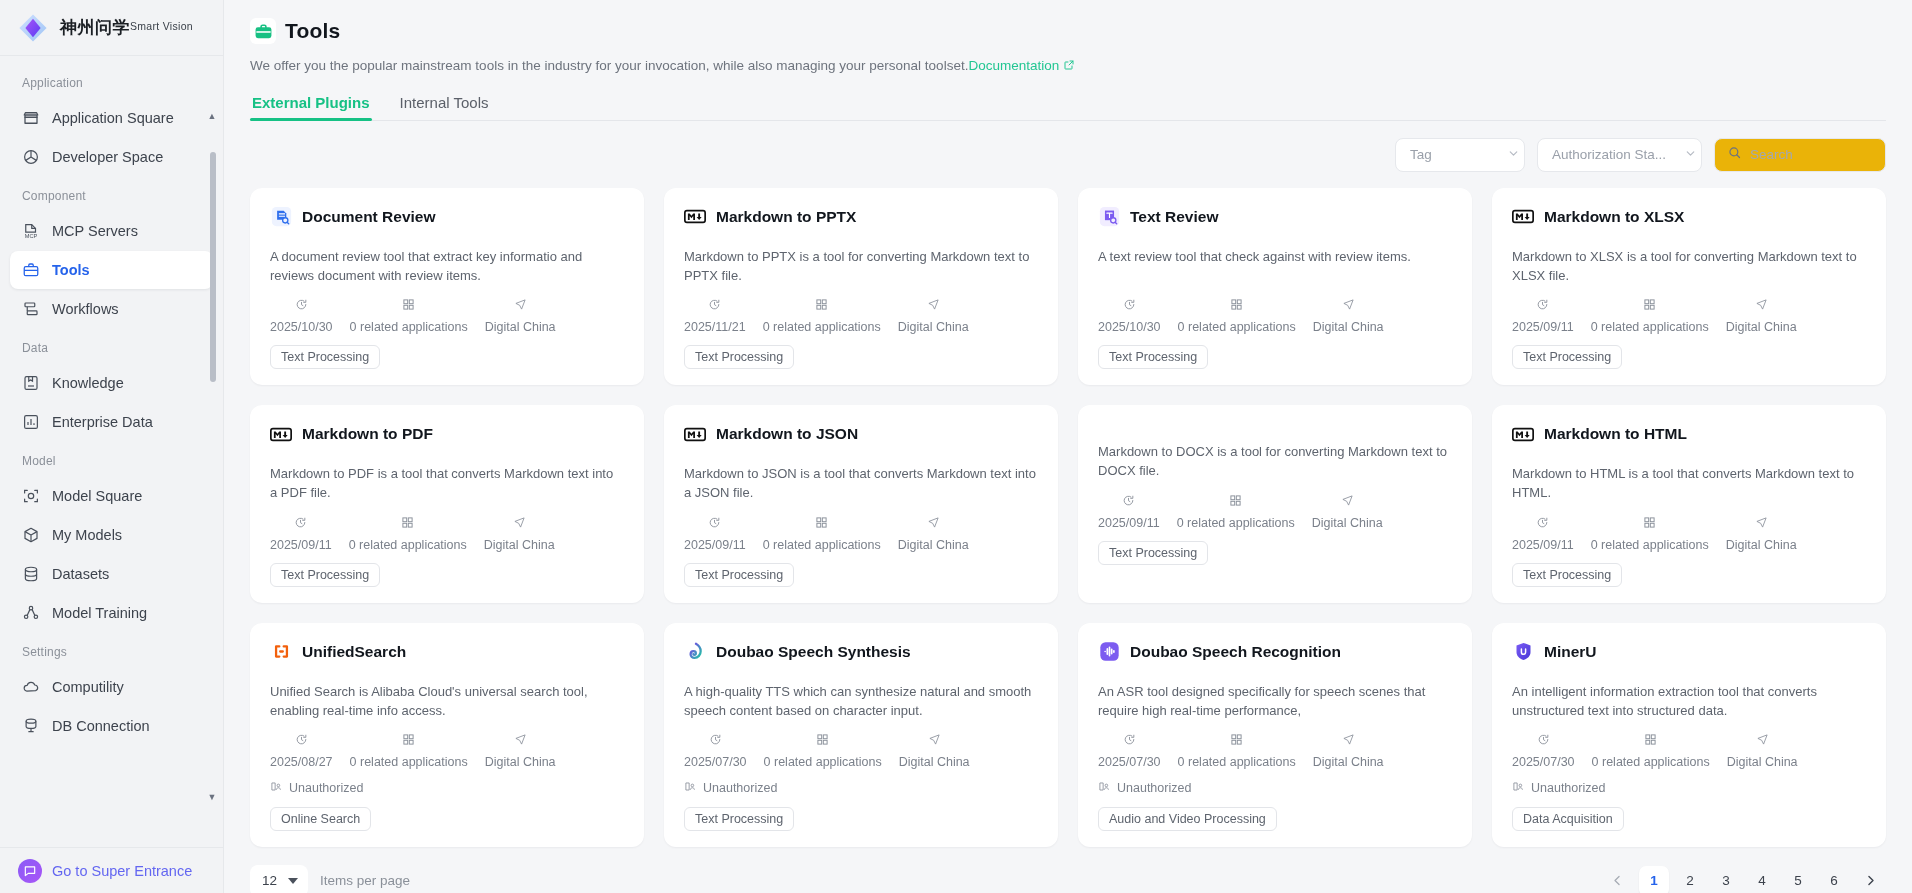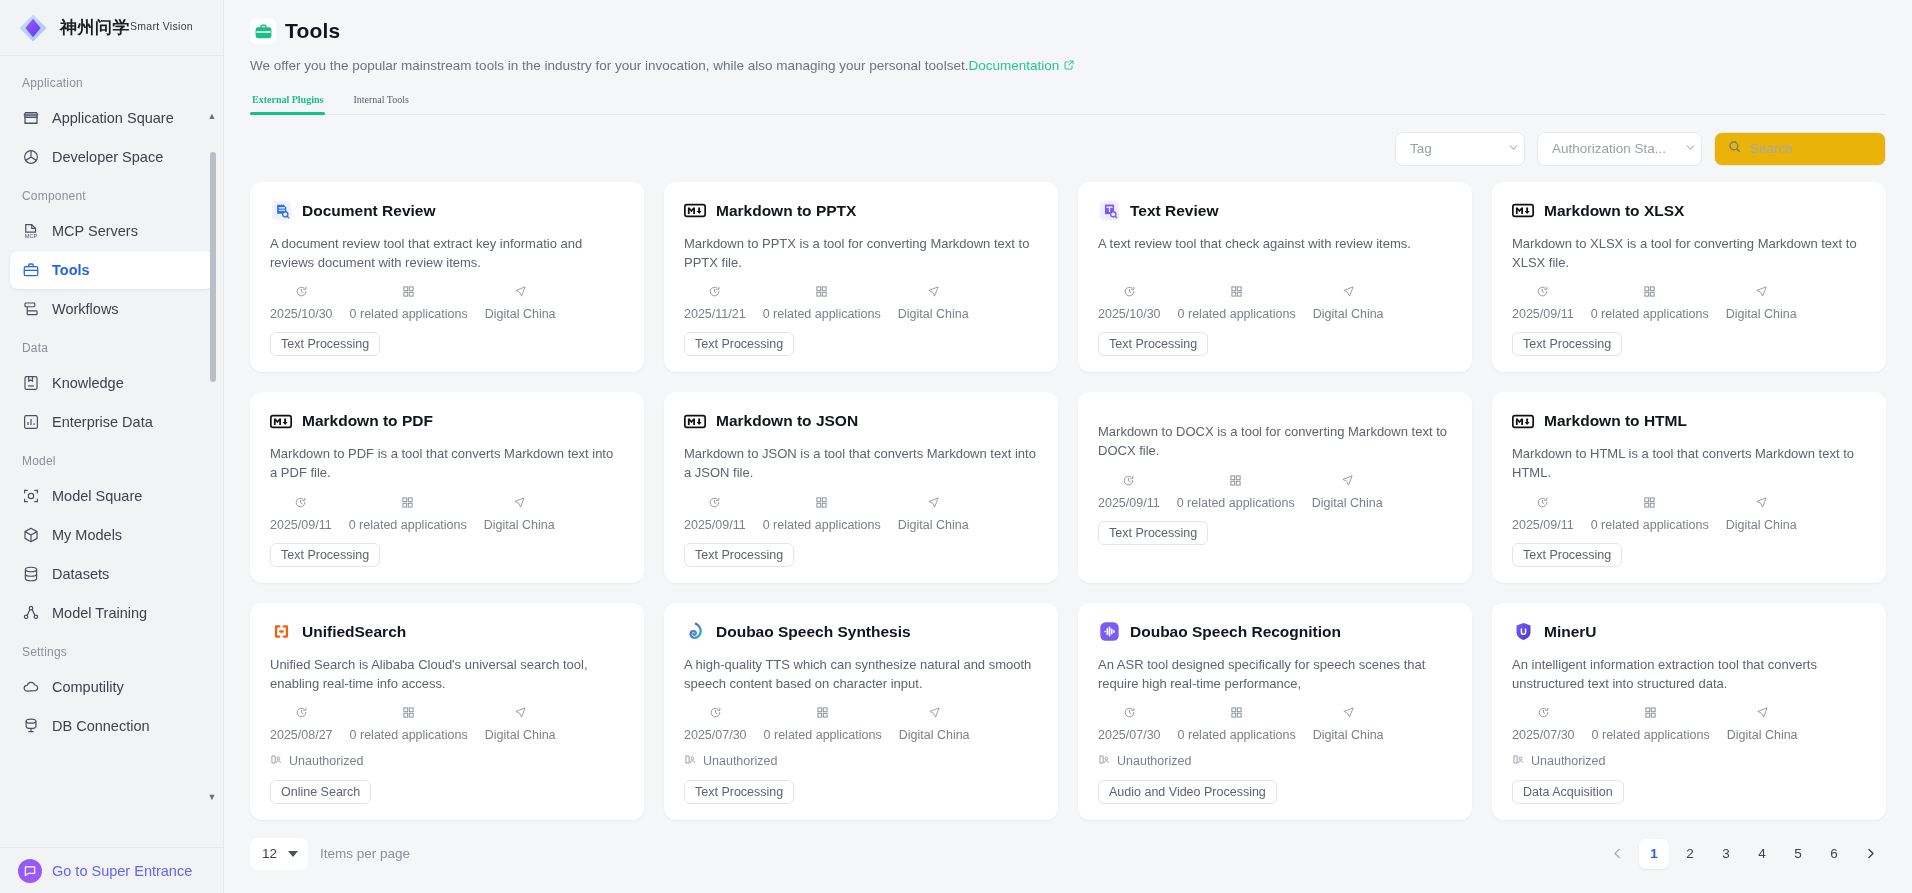--- a/index.html
+++ b/index.html
@@ -83,7 +83,7 @@
   .doc-link .ext { display:inline-block; vertical-align: -1px; margin-left: 4px; }
 
   .tabs { display: flex; gap: 26px; margin-top: 17px; border-bottom: 1px solid #e4e6ea; }
-  .tab { padding: 0 2px 9px 2px; font-size: 10px; color: #5b6069; cursor: pointer; position: relative; font-family: Liberation Serif, serif; }
+  .tab { padding: 0 2px 9px 2px; font-size: 15px; color: #5b6069; cursor: pointer; position: relative; }
   .tab.active { color: #16c185; font-weight: 700; }
   .tab.active::after {
     content:""; position:absolute; left:0; right:0; bottom:-1px; height:2.5px; background:#16c185; border-radius:2px;

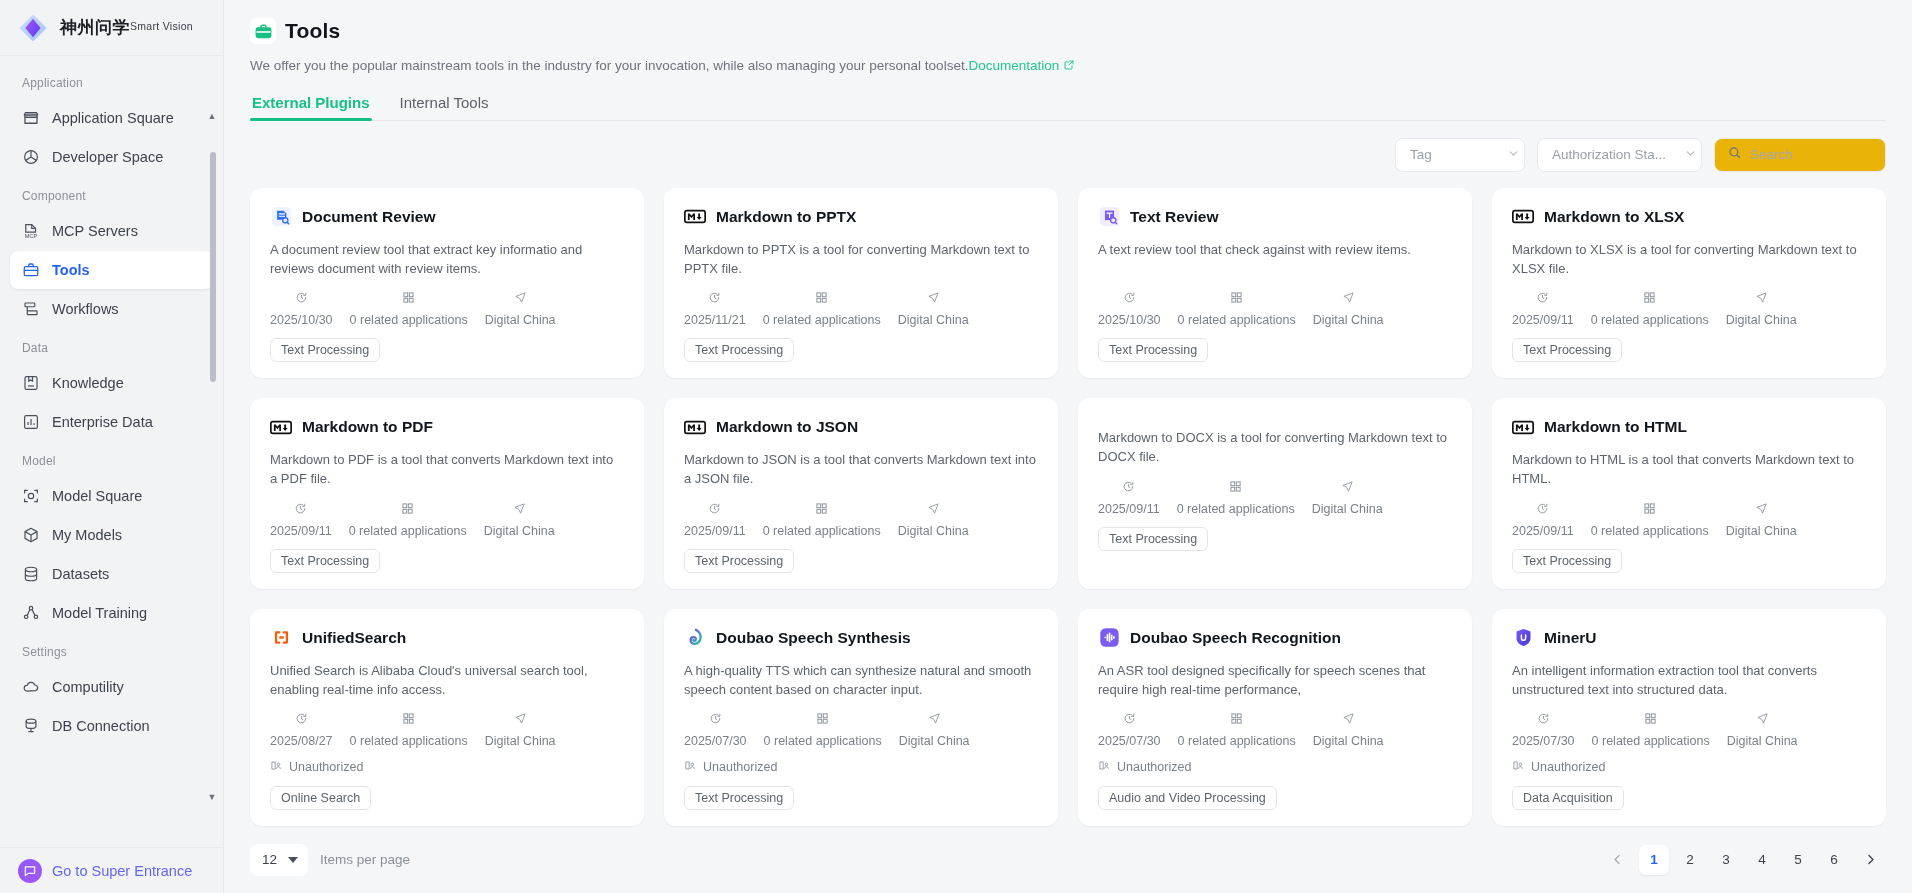--- a/index.html
+++ b/index.html
@@ -123,7 +123,7 @@
   .card-icon { width: 22px; height: 22px; flex: 0 0 22px; display:flex; align-items:center; justify-content:center; }
   .card-title { font-size: 15.5px; font-weight: 700; color: #11161d; }
   .card-desc {
-    margin-top: 12px; font-size: 13px; color: #5e646e; line-height: 1.48;
+    margin-top: 19px; font-size: 13px; color: #5e646e; line-height: 1.48;
     min-height: 38px;
   }
   .card-meta { margin-top: 13px; display: flex; align-items: center; gap: 17px; flex-wrap: wrap; }

